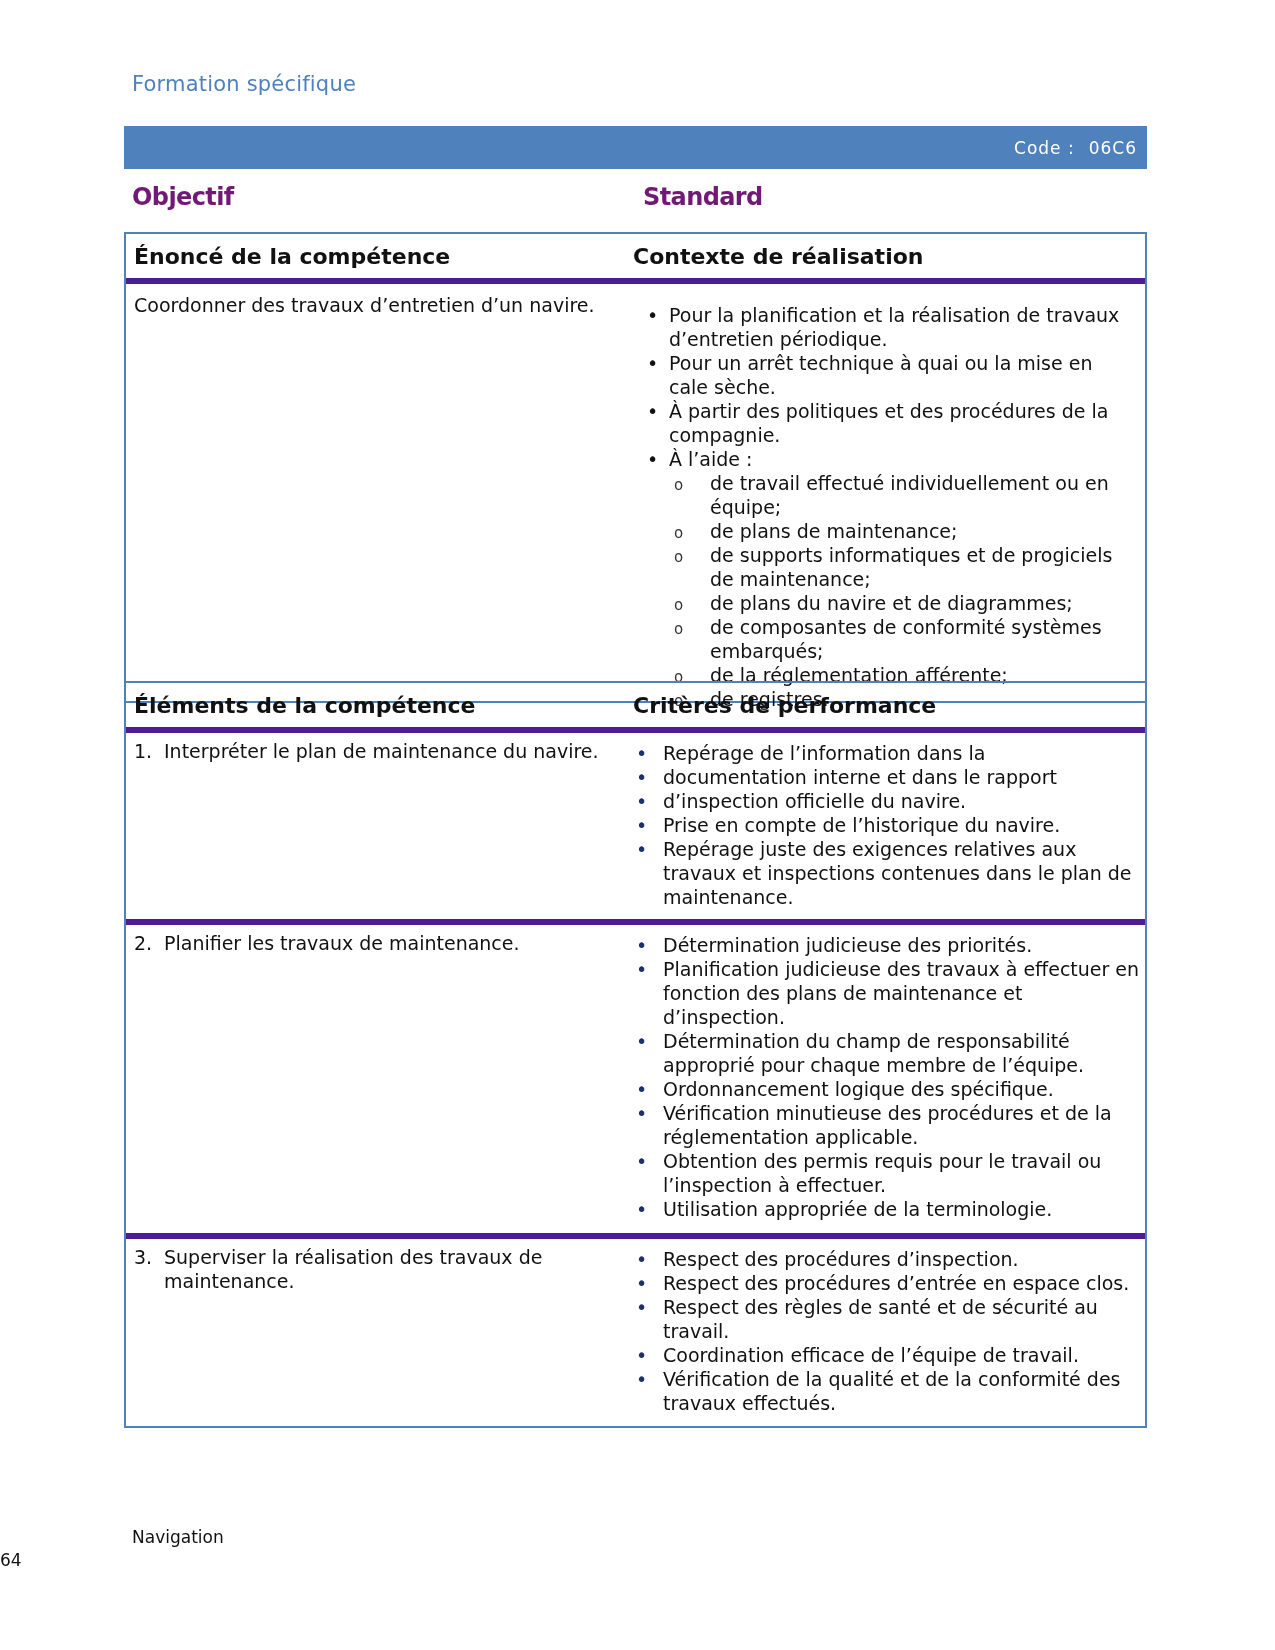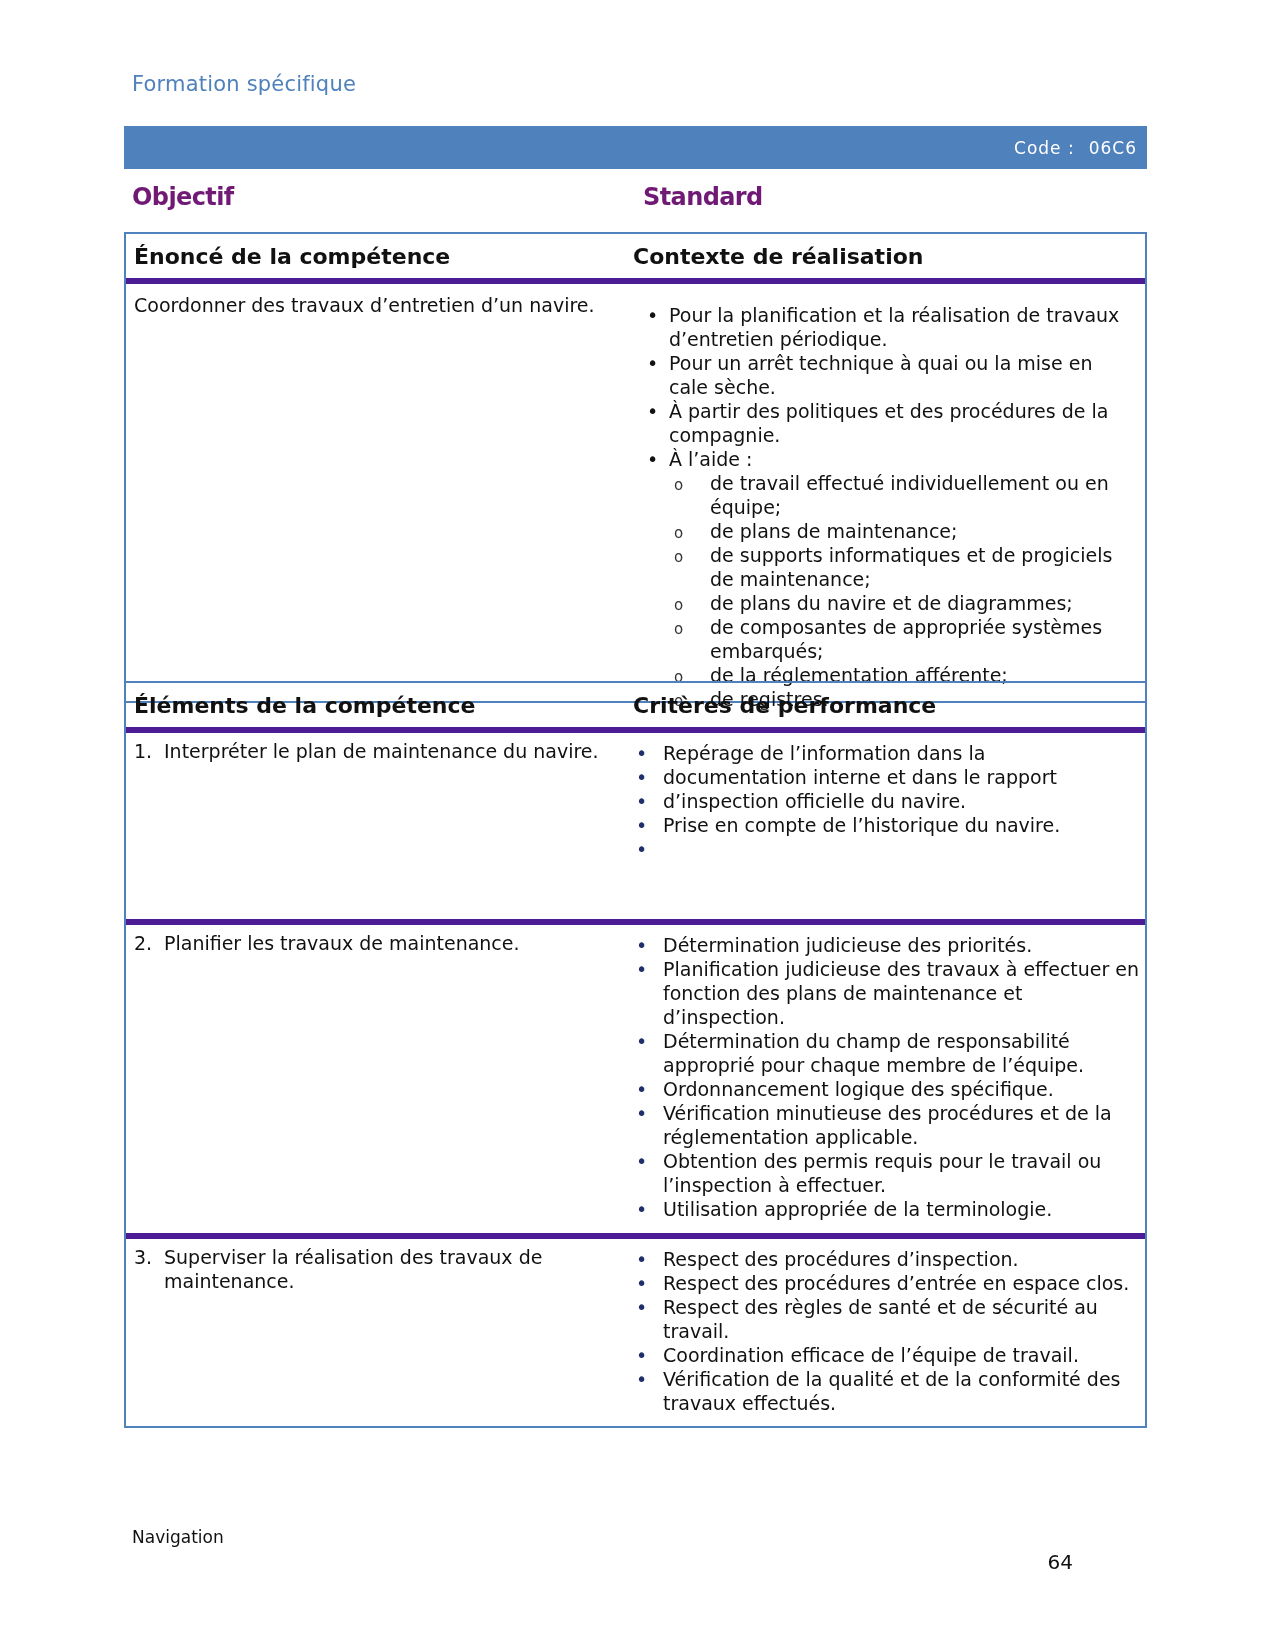--- a/index.html
+++ b/index.html
@@ -66,7 +66,7 @@
             <li><span class="sub-bullet">o</span><span>de plans de maintenance;</span></li>
             <li><span class="sub-bullet">o</span><span>de supports informatiques et de progiciels de maintenance;</span></li>
             <li><span class="sub-bullet">o</span><span>de plans du navire et de diagrammes;</span></li>
-            <li><span class="sub-bullet">o</span><span>de composantes de appropriée systèmes embarqués;</span></li>
+            <li><span class="sub-bullet">o</span><span>de composantes de conformité systèmes embarqués;</span></li>
             <li><span class="sub-bullet">o</span><span>de la réglementation afférente;</span></li>
             <li><span class="sub-bullet">o</span><span>de registres.</span></li>
           </ul>

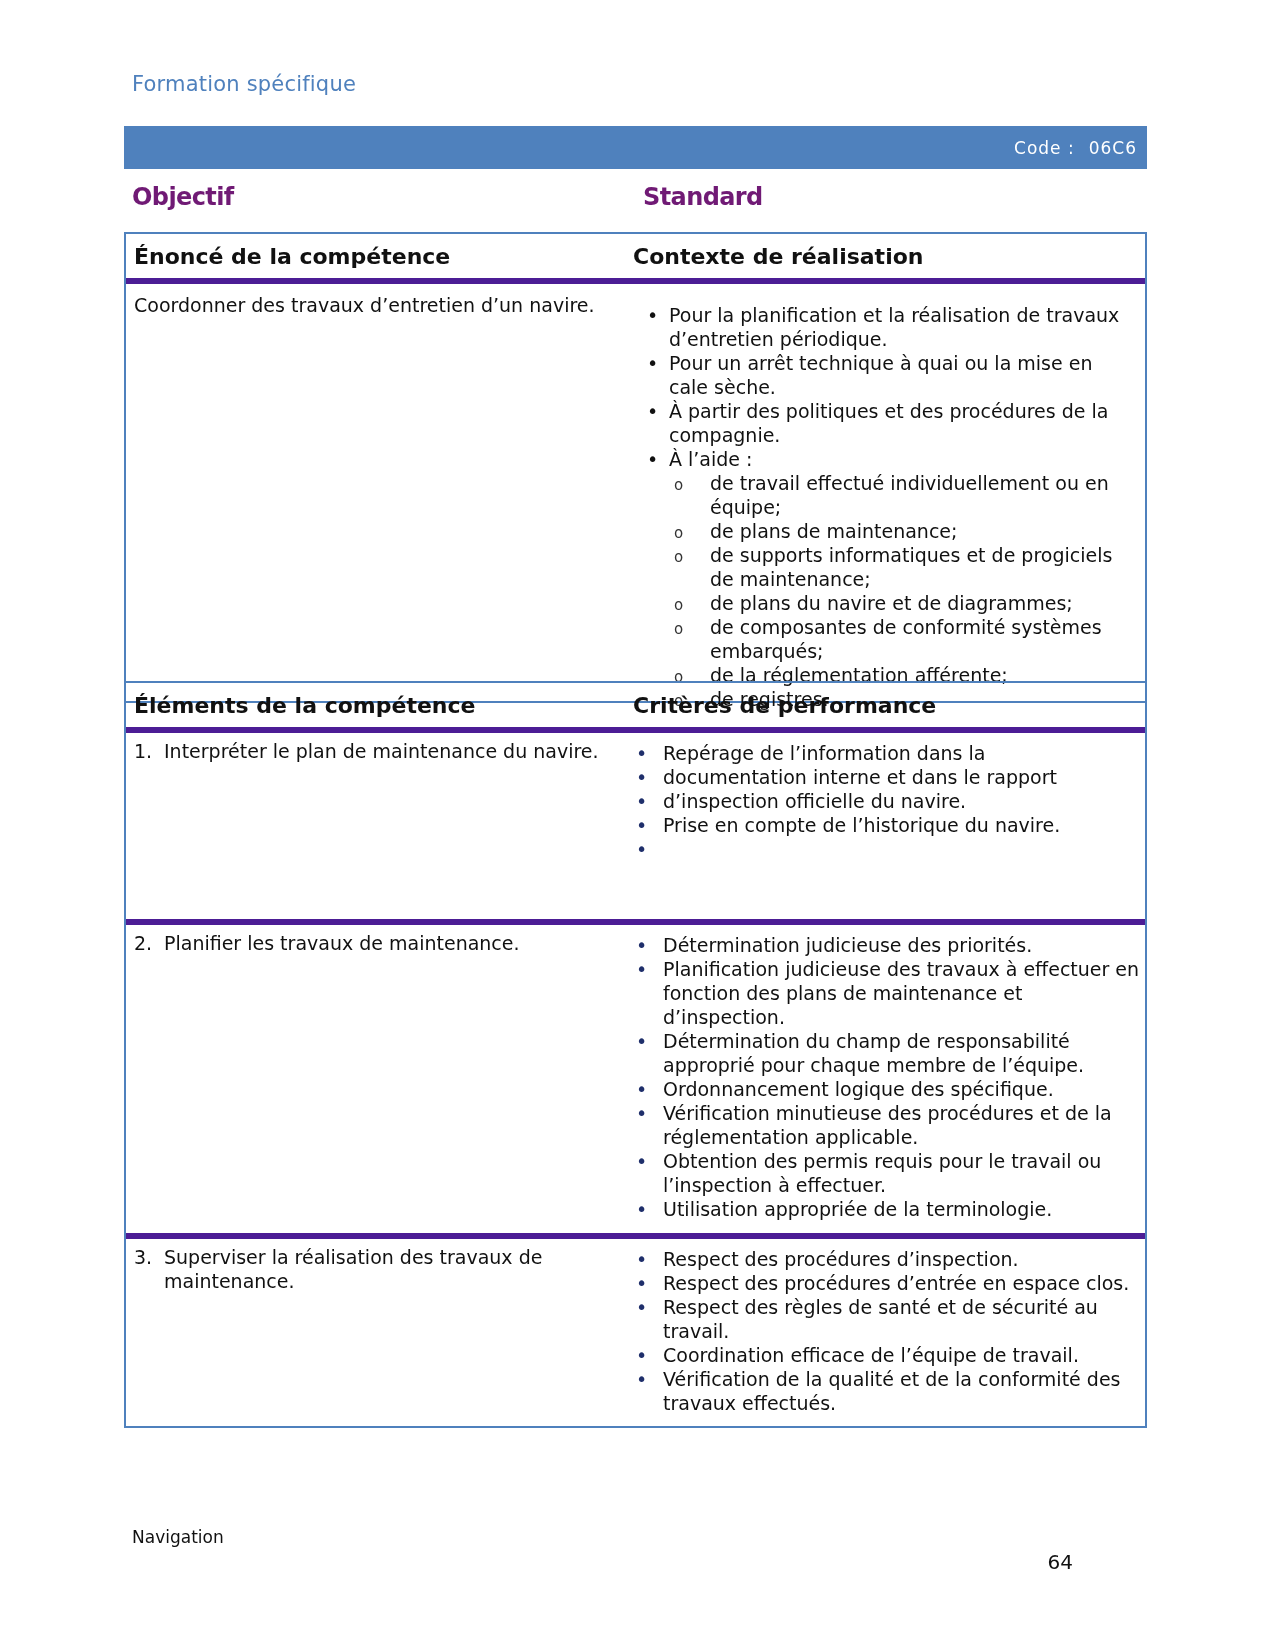--- a/index.html
+++ b/index.html
@@ -95,7 +95,7 @@
         <li><span class="bullet">•</span><span>documentation interne et dans le rapport</span></li>
         <li><span class="bullet">•</span><span>d’inspection officielle du navire.</span></li>
         <li><span class="bullet">•</span><span>Prise en compte de l’historique du navire.</span></li>
-        <li><span class="bullet">•</span></li>
+        <li><span class="bullet">•</span><span>Repérage juste des exigences relatives aux travaux et inspections contenues dans le plan de maintenance.</span></li>
       </ul>
     </div>
   </div>

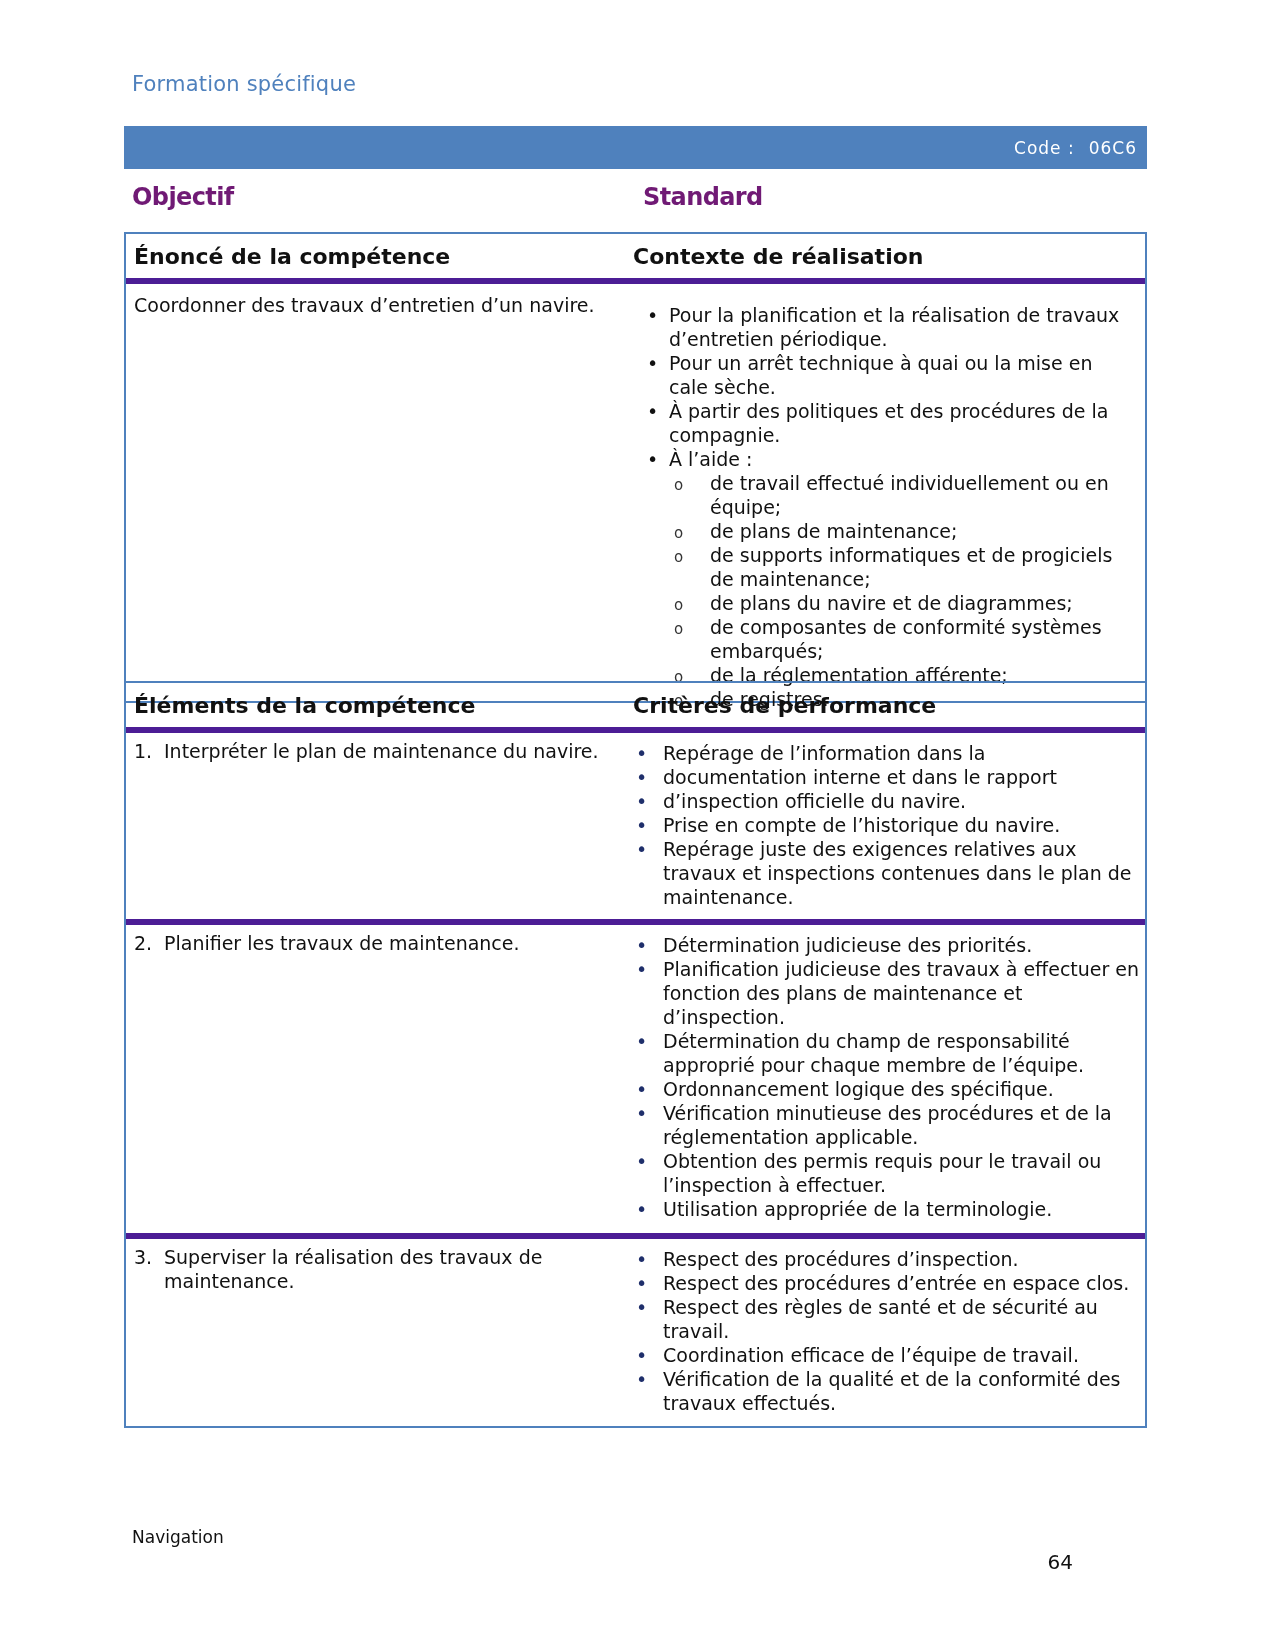--- a/index.html
+++ b/index.html
@@ -32,7 +32,7 @@
   .numitem { position: relative; padding-left: 30px; font-size: 19px; line-height: 24px; }
   .numitem .num { position: absolute; left: 0; top: 0; }
   .footer-left { position: absolute; left: 132px; top: 1527px; font-size: 17px; }
-  .footer-page { position: absolute; left: 0; width: 1073px; text-align: right; top: 1550px; font-size: 20px; }
+  .footer-page { position: absolute; left: 0; width: 1073px; text-align: left; top: 1550px; font-size: 17px; }
 </style>
 </head>
 <body>

